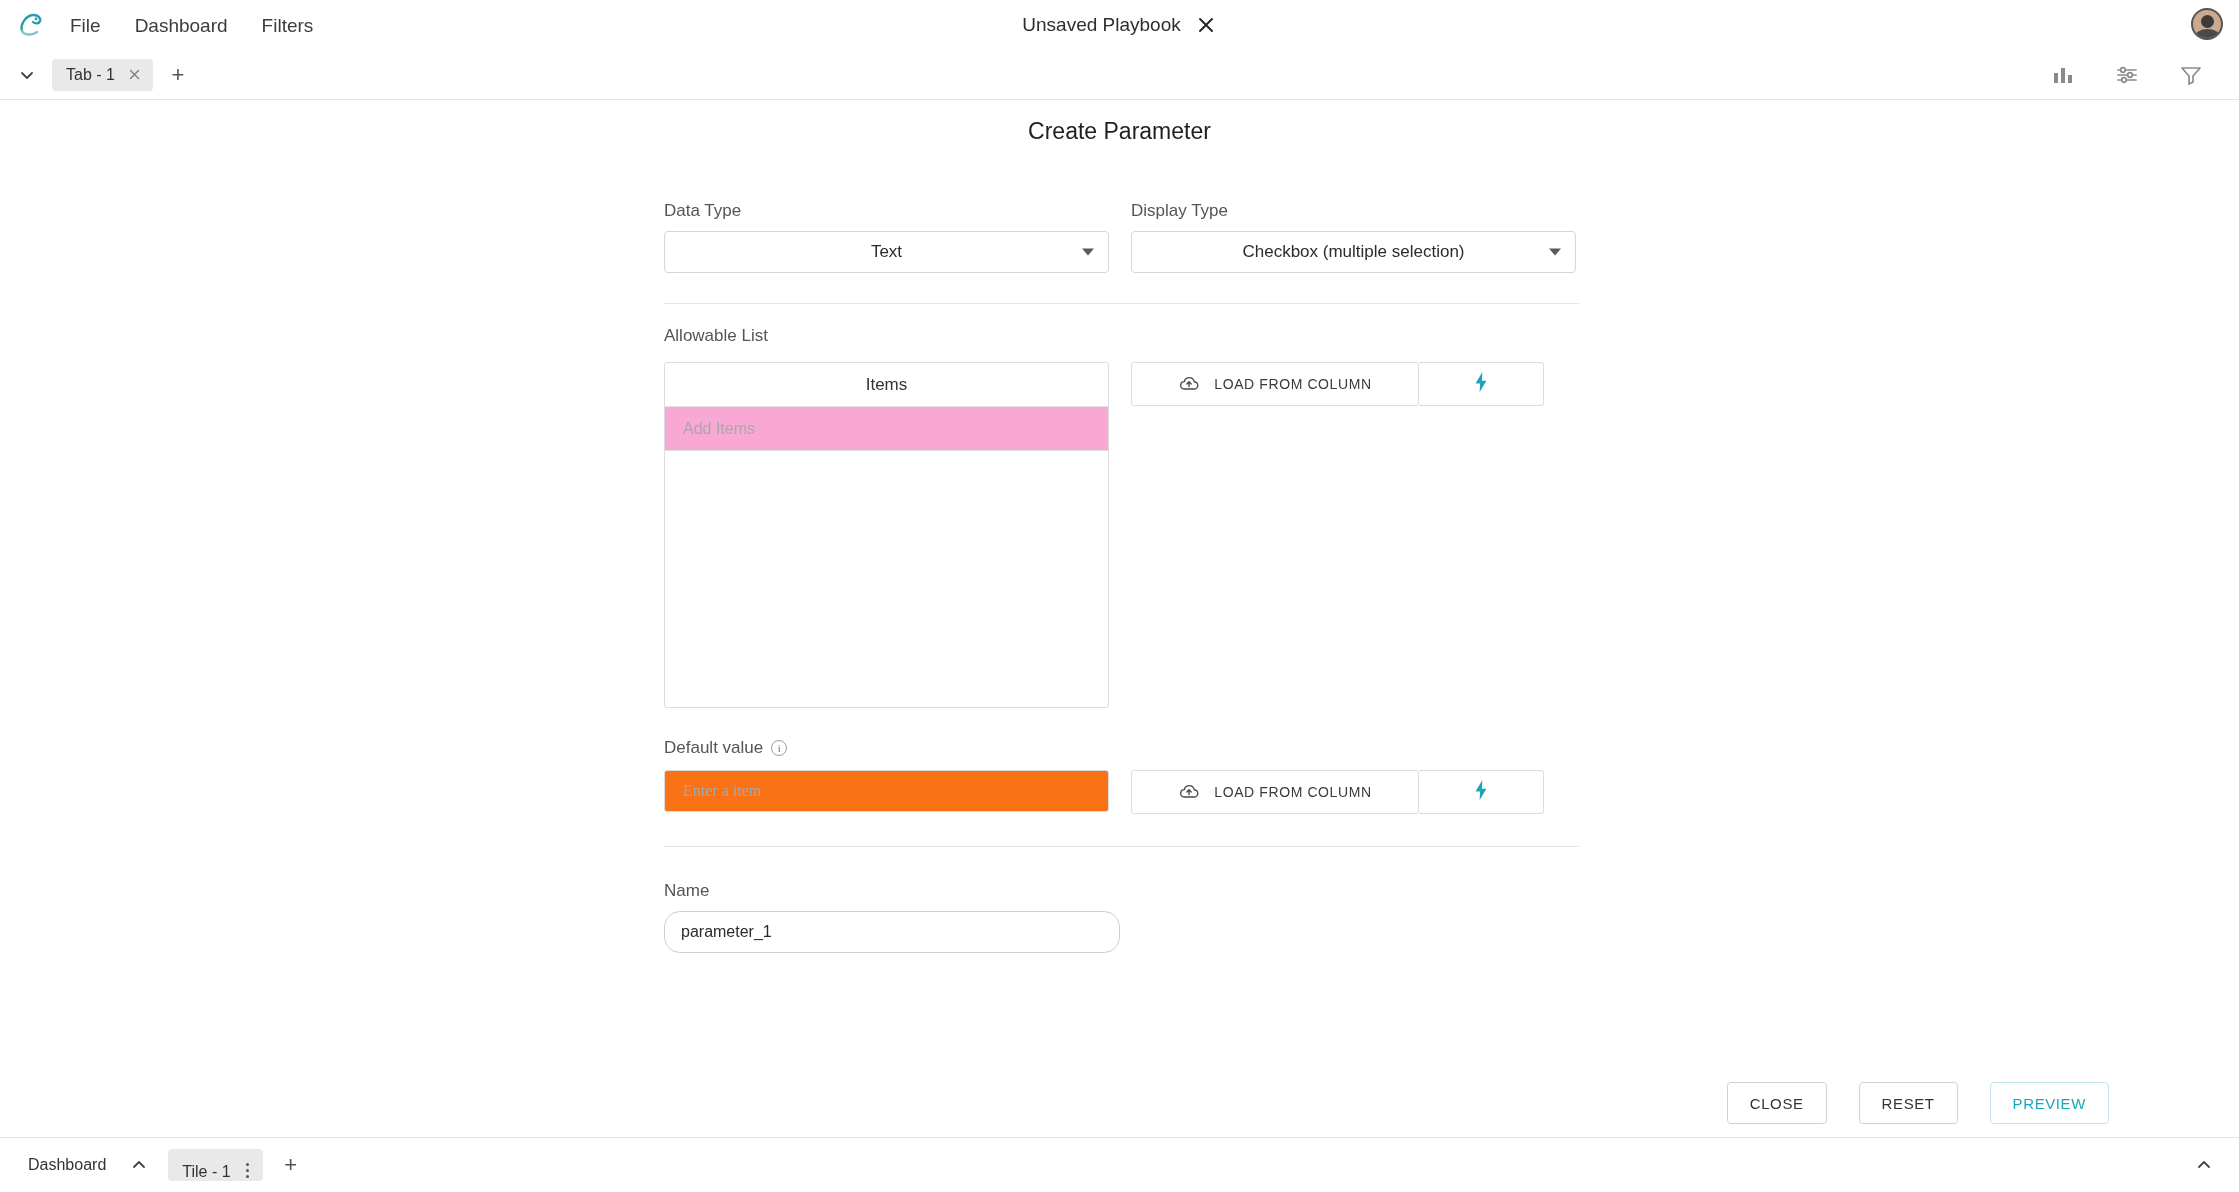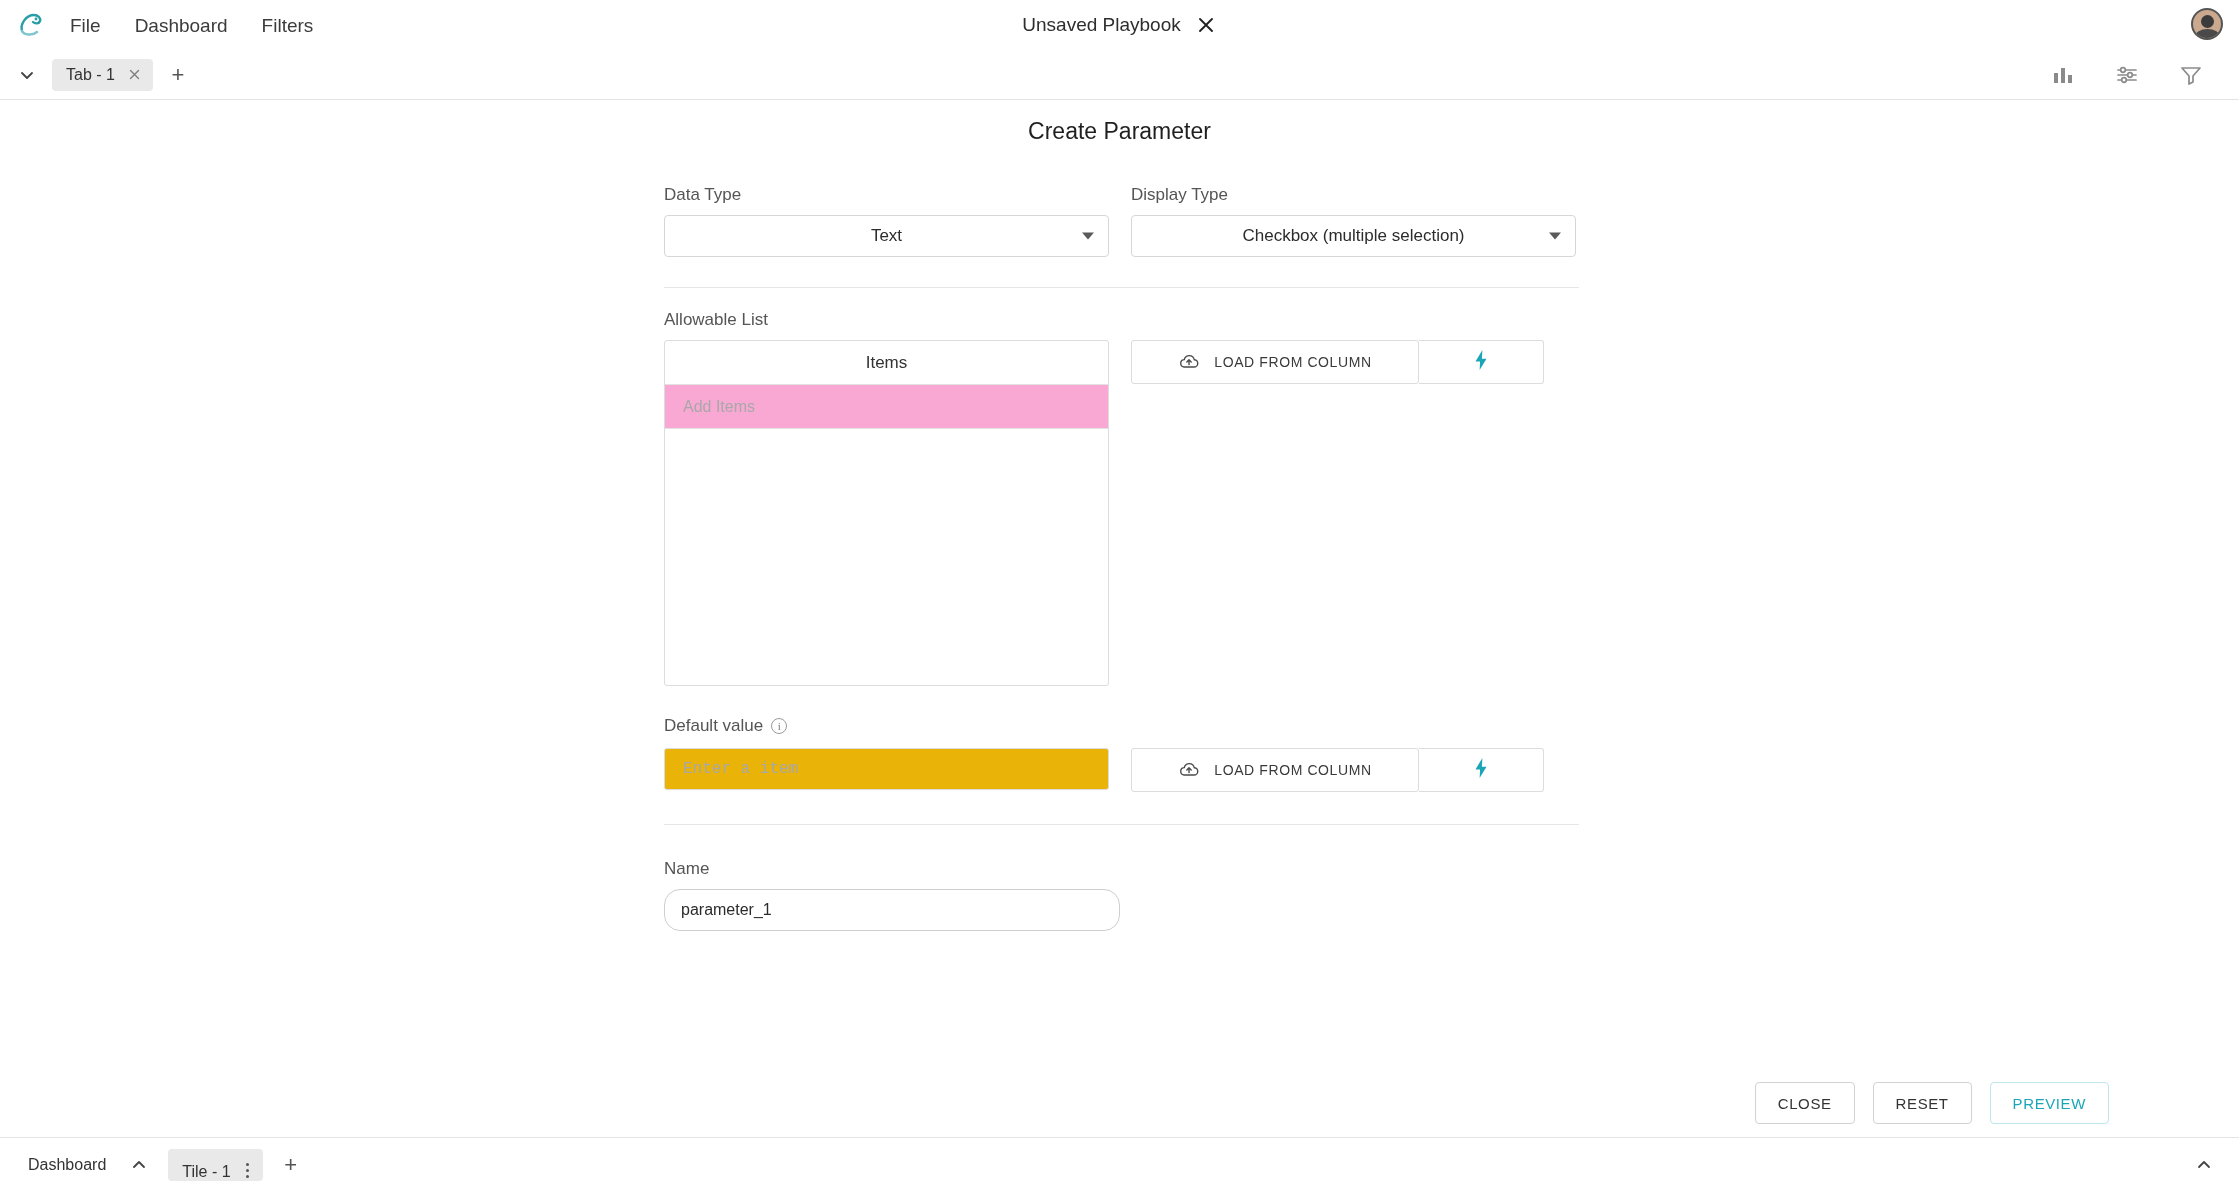--- a/index.html
+++ b/index.html
@@ -161,7 +161,7 @@
     width: 915px;
   }
 
-  .row { display: flex; }
+  .row { display: flex; margin-top: 16px; }
   .field-label {
     font-size: 17px;
     color: #555;

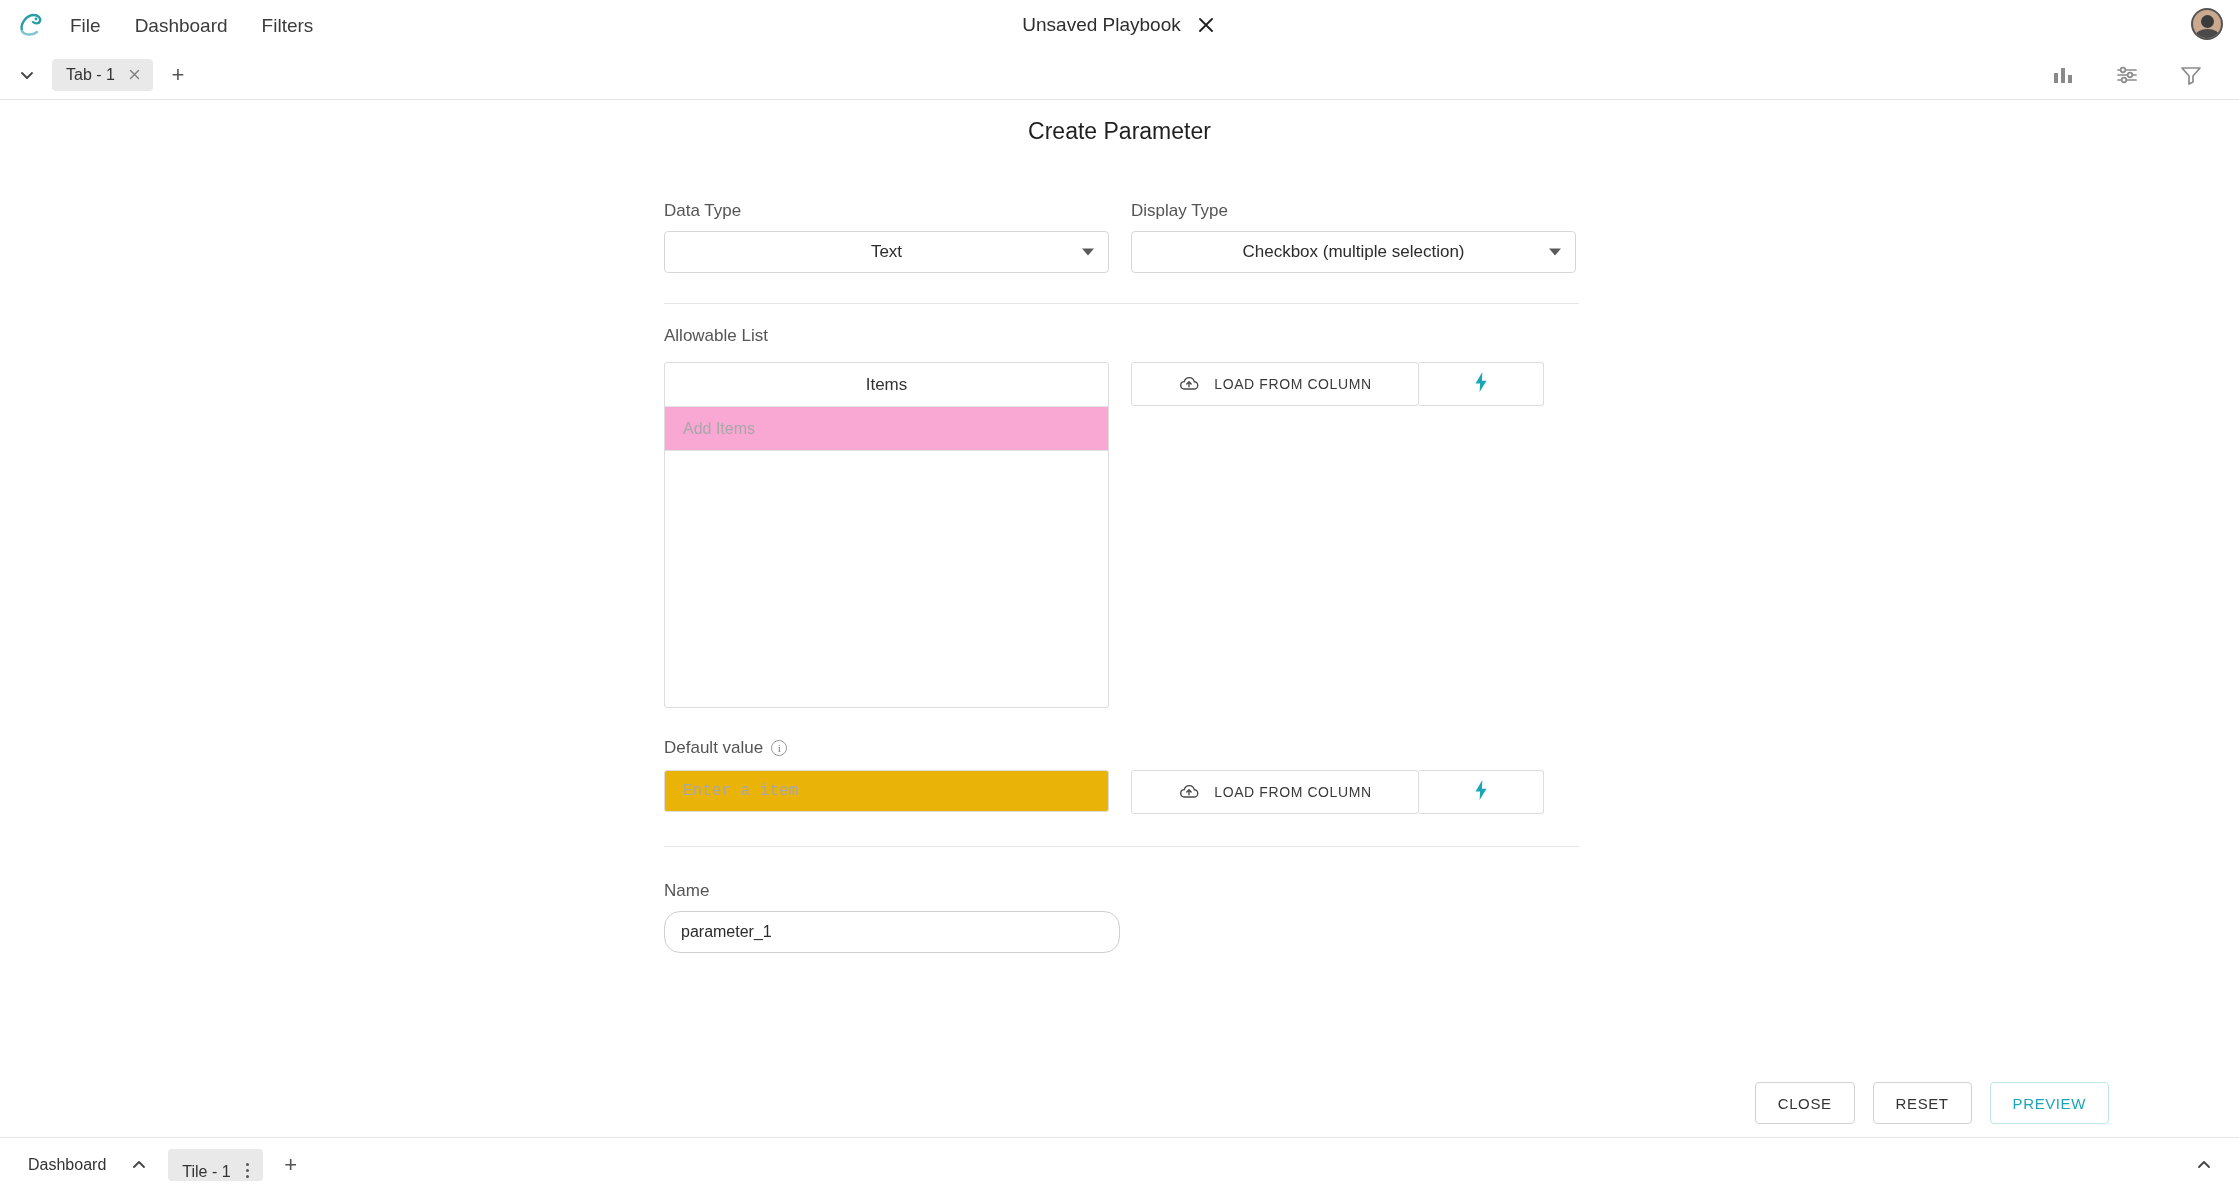--- a/index.html
+++ b/index.html
@@ -284,8 +284,8 @@
     font-size: 16px;
     color: #333;
     outline: none;
-    background: #eab308;
-    font-family: Liberation Mono, monospace;
+    background: #f97316;
+    font-family: Liberation Serif, serif;
   }
   .text-input::placeholder { color: #a8a8a8; }
 

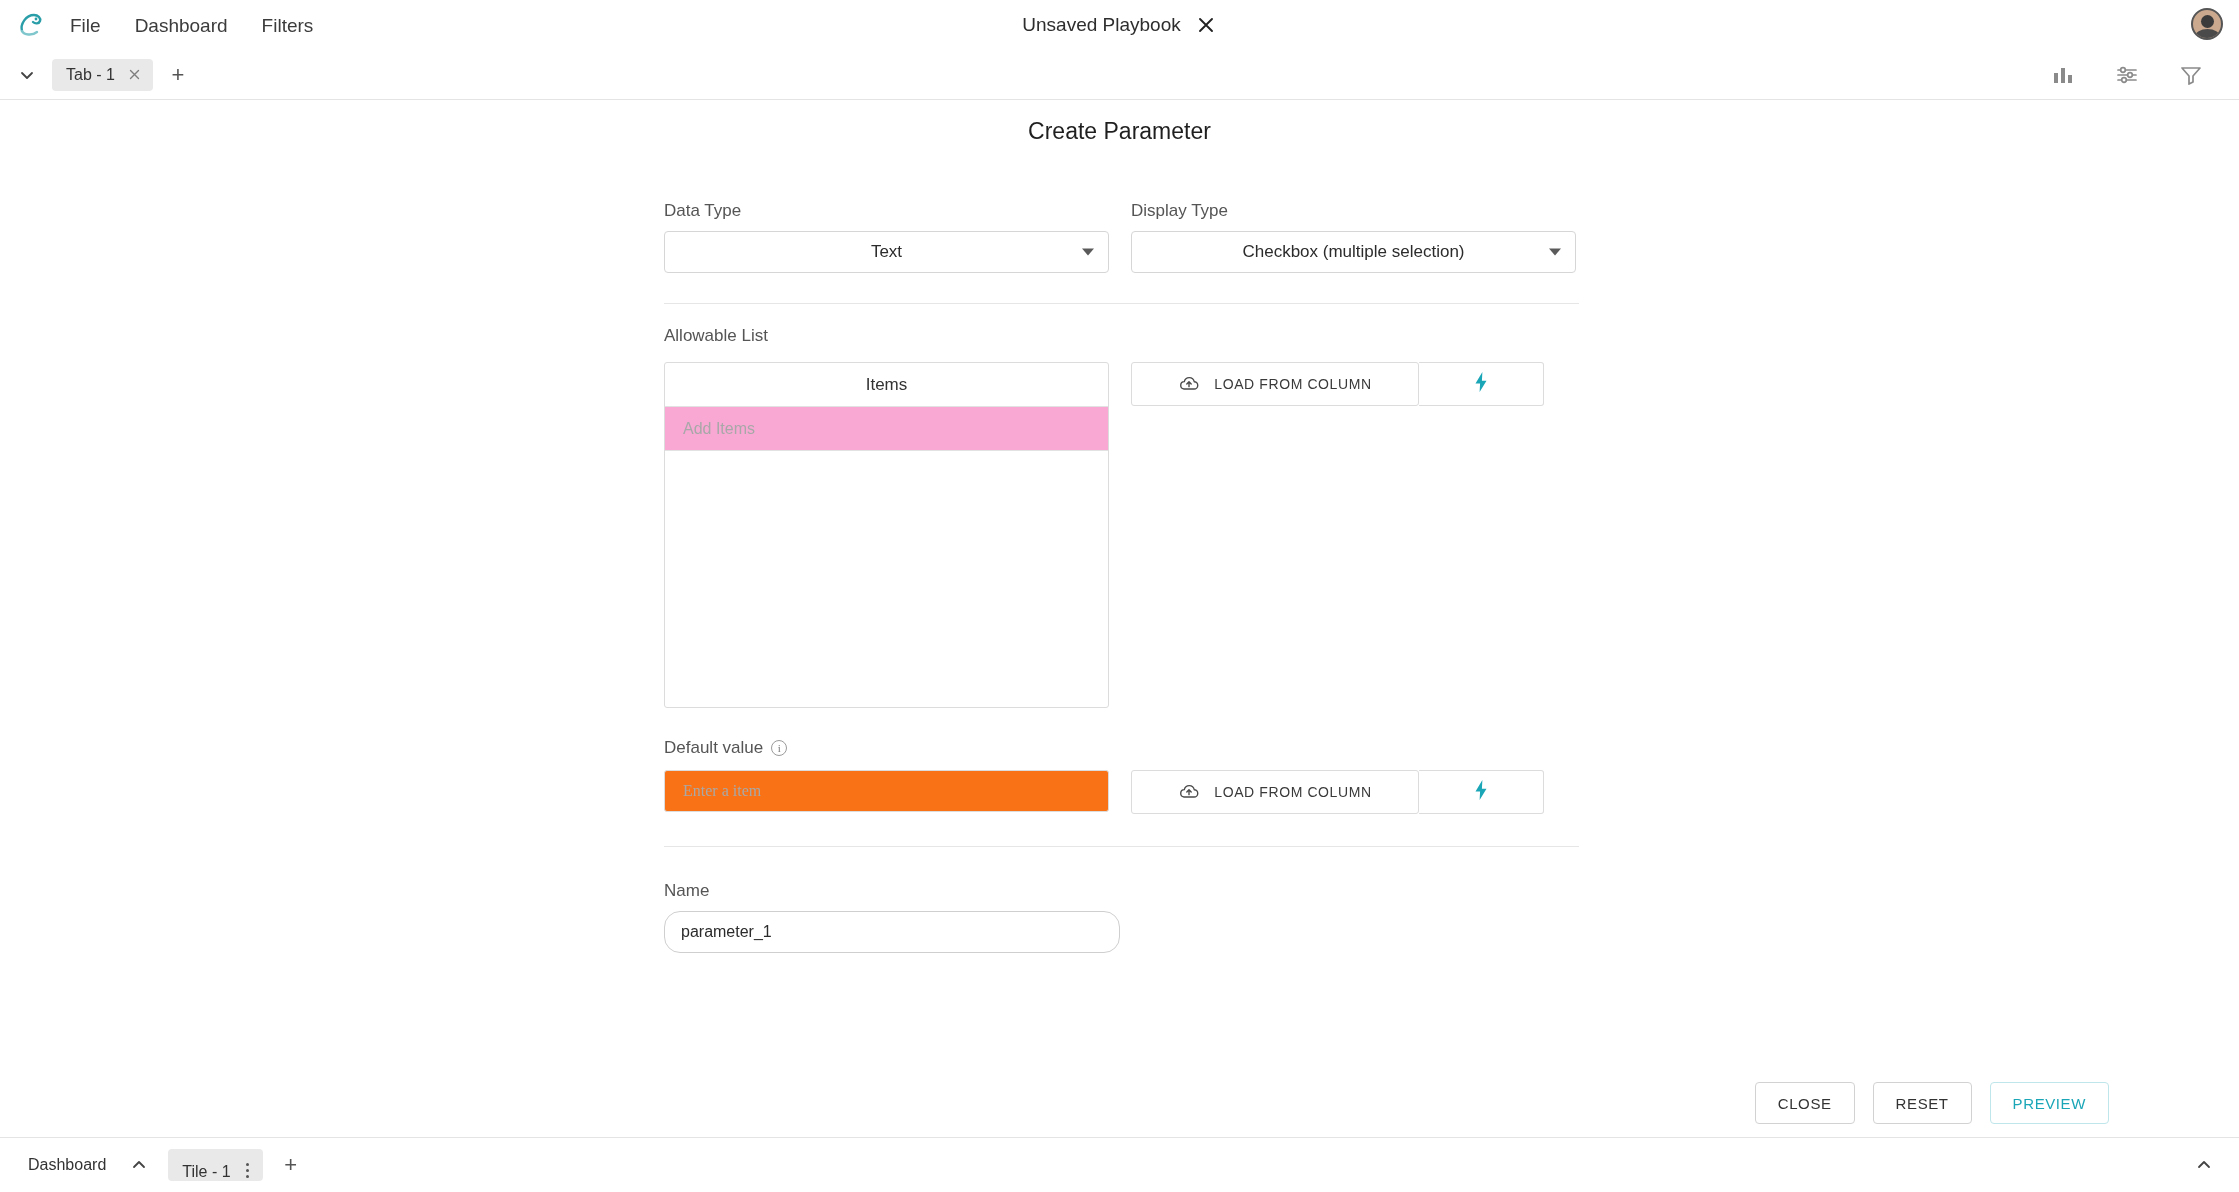--- a/index.html
+++ b/index.html
@@ -309,7 +309,7 @@
     right: 130px;
     top: 1082px;
     display: flex;
-    gap: 18px;
+    gap: 32px;
   }
   .btn {
     height: 42px;

